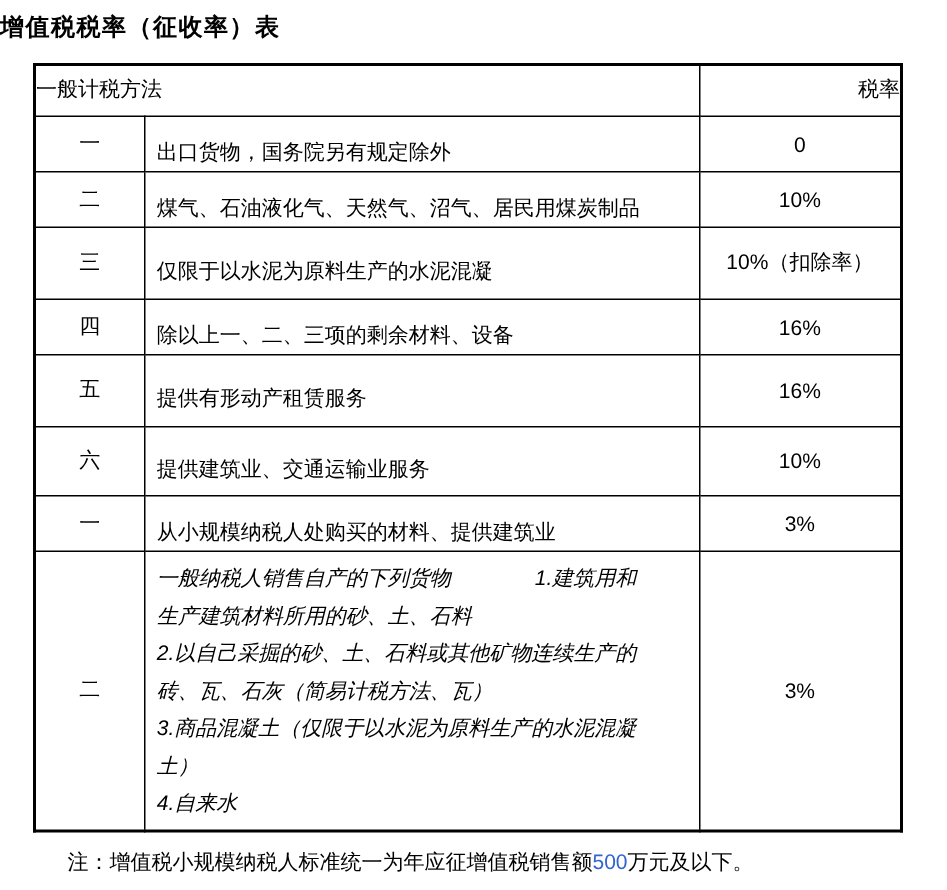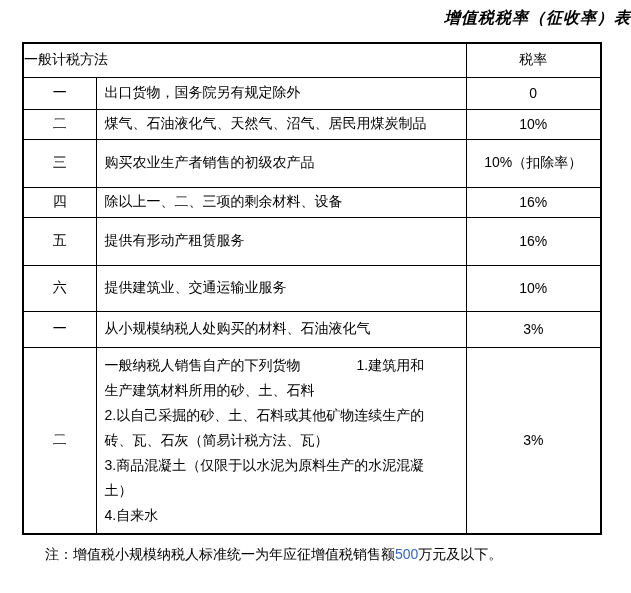--- a/index.html
+++ b/index.html
@@ -13,11 +13,10 @@
   }
   .page-title {
     margin-top: 8px;
-    text-align: right;
+    text-align: left;
     font-size: 16px;
     font-weight: bold;
     letter-spacing: 1px;
-    font-style: italic;
   }
   table.tax-table {
     border-collapse: collapse;

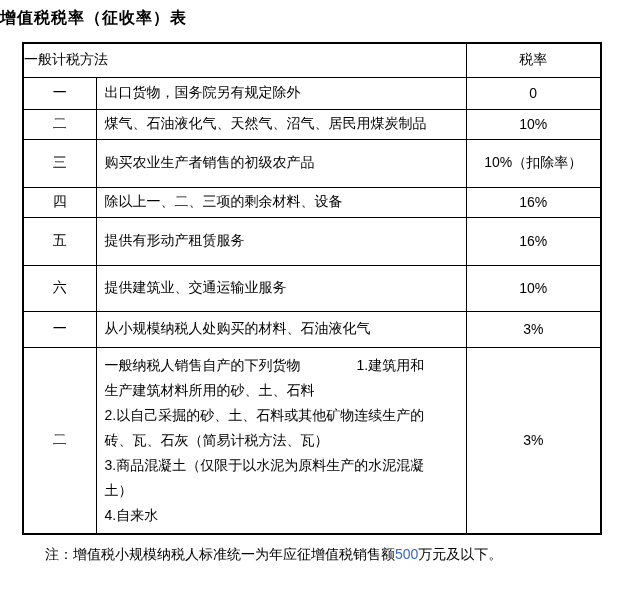--- a/index.html
+++ b/index.html
@@ -38,7 +38,7 @@
   td.desc { text-align: left; padding: 3px 6px 3px 8px; }
   td.rate { text-align: center; }
   tr.sec-header td.method { text-align: left; font-size: 14px; }
-  tr.sec-header td.rate-label { text-align: center; }
+  tr.sec-header td.rate-label { text-align: right; }
   tr.h-header  { height: 34px; }
   tr.h32 { height: 32px; }
   tr.h30 { height: 30px; }

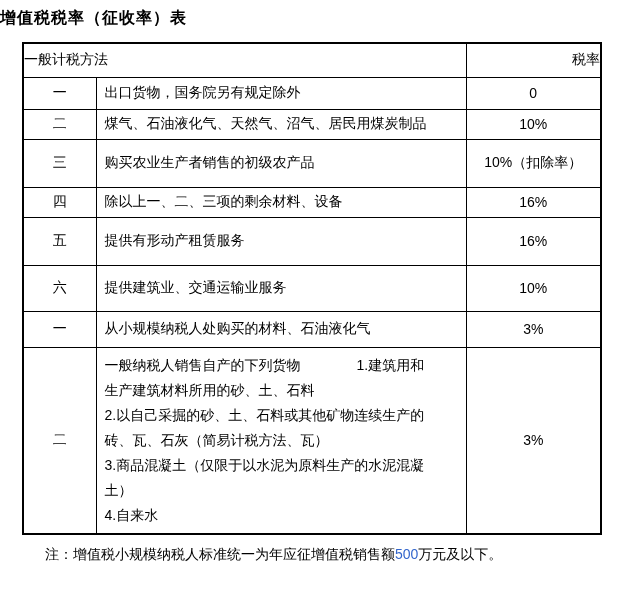--- a/index.html
+++ b/index.html
@@ -35,7 +35,7 @@
   col.c-desc { width: 370px; }
   col.c-rate { width: 135px; }
   td.num  { text-align: center; }
-  td.desc { text-align: left; padding: 3px 6px 3px 8px; }
+  td.desc { text-align: left; padding: 15px 6px 3px 8px; }
   td.rate { text-align: center; }
   tr.sec-header td.method { text-align: left; font-size: 14px; }
   tr.sec-header td.rate-label { text-align: right; }

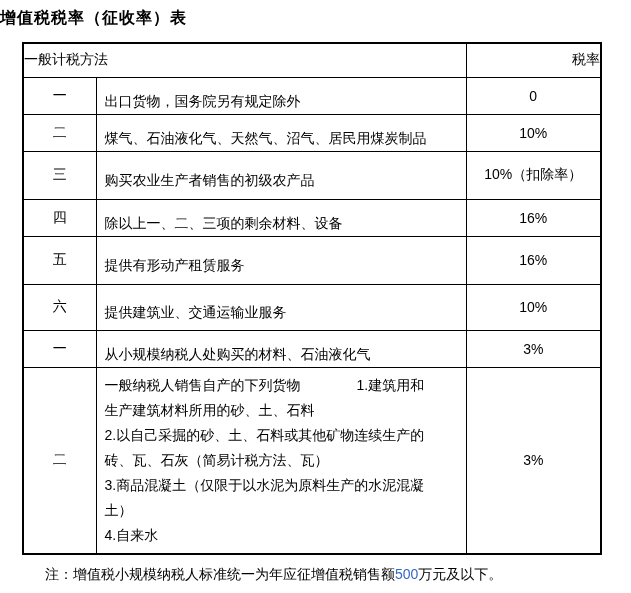--- a/index.html
+++ b/index.html
@@ -89,7 +89,7 @@
     </tr>
     <tr class="h48">
       <td class="num">三</td>
-      <td class="desc">购买农业生产者销售的初级农产品</td>
+      <td class="desc">仅限于以水泥为原料生产的水泥混凝</td>
       <td class="rate">10%（扣除率）</td>
     </tr>
     <tr class="h30">

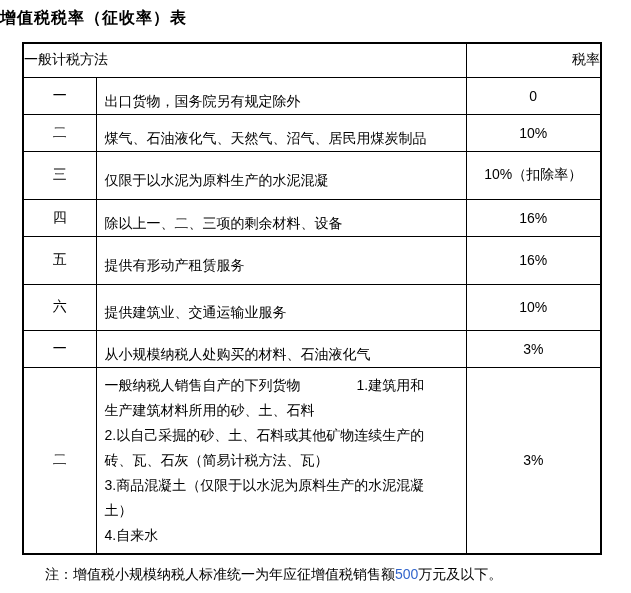--- a/index.html
+++ b/index.html
@@ -111,7 +111,7 @@
 
     <tr class="h36">
       <td class="num">一</td>
-      <td class="desc">从小规模纳税人处购买的材料、石油液化气</td>
+      <td class="desc">从小规模纳税人处购买的材料、提供建筑业</td>
       <td class="rate">3%</td>
     </tr>
     <tr>

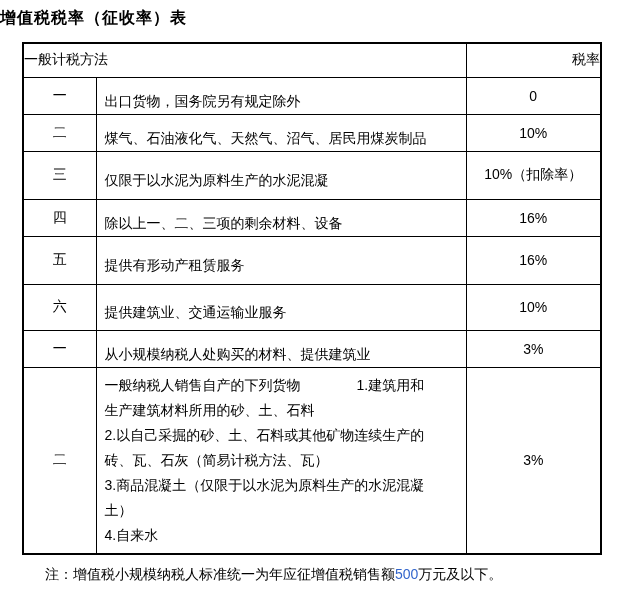--- a/index.html
+++ b/index.html
@@ -48,6 +48,7 @@
   td.multiline {
     vertical-align: middle;
     padding: 5px 6px 5px 8px;
+    font-style: italic;
   }
   td.multiline .line {
     line-height: 25px;

